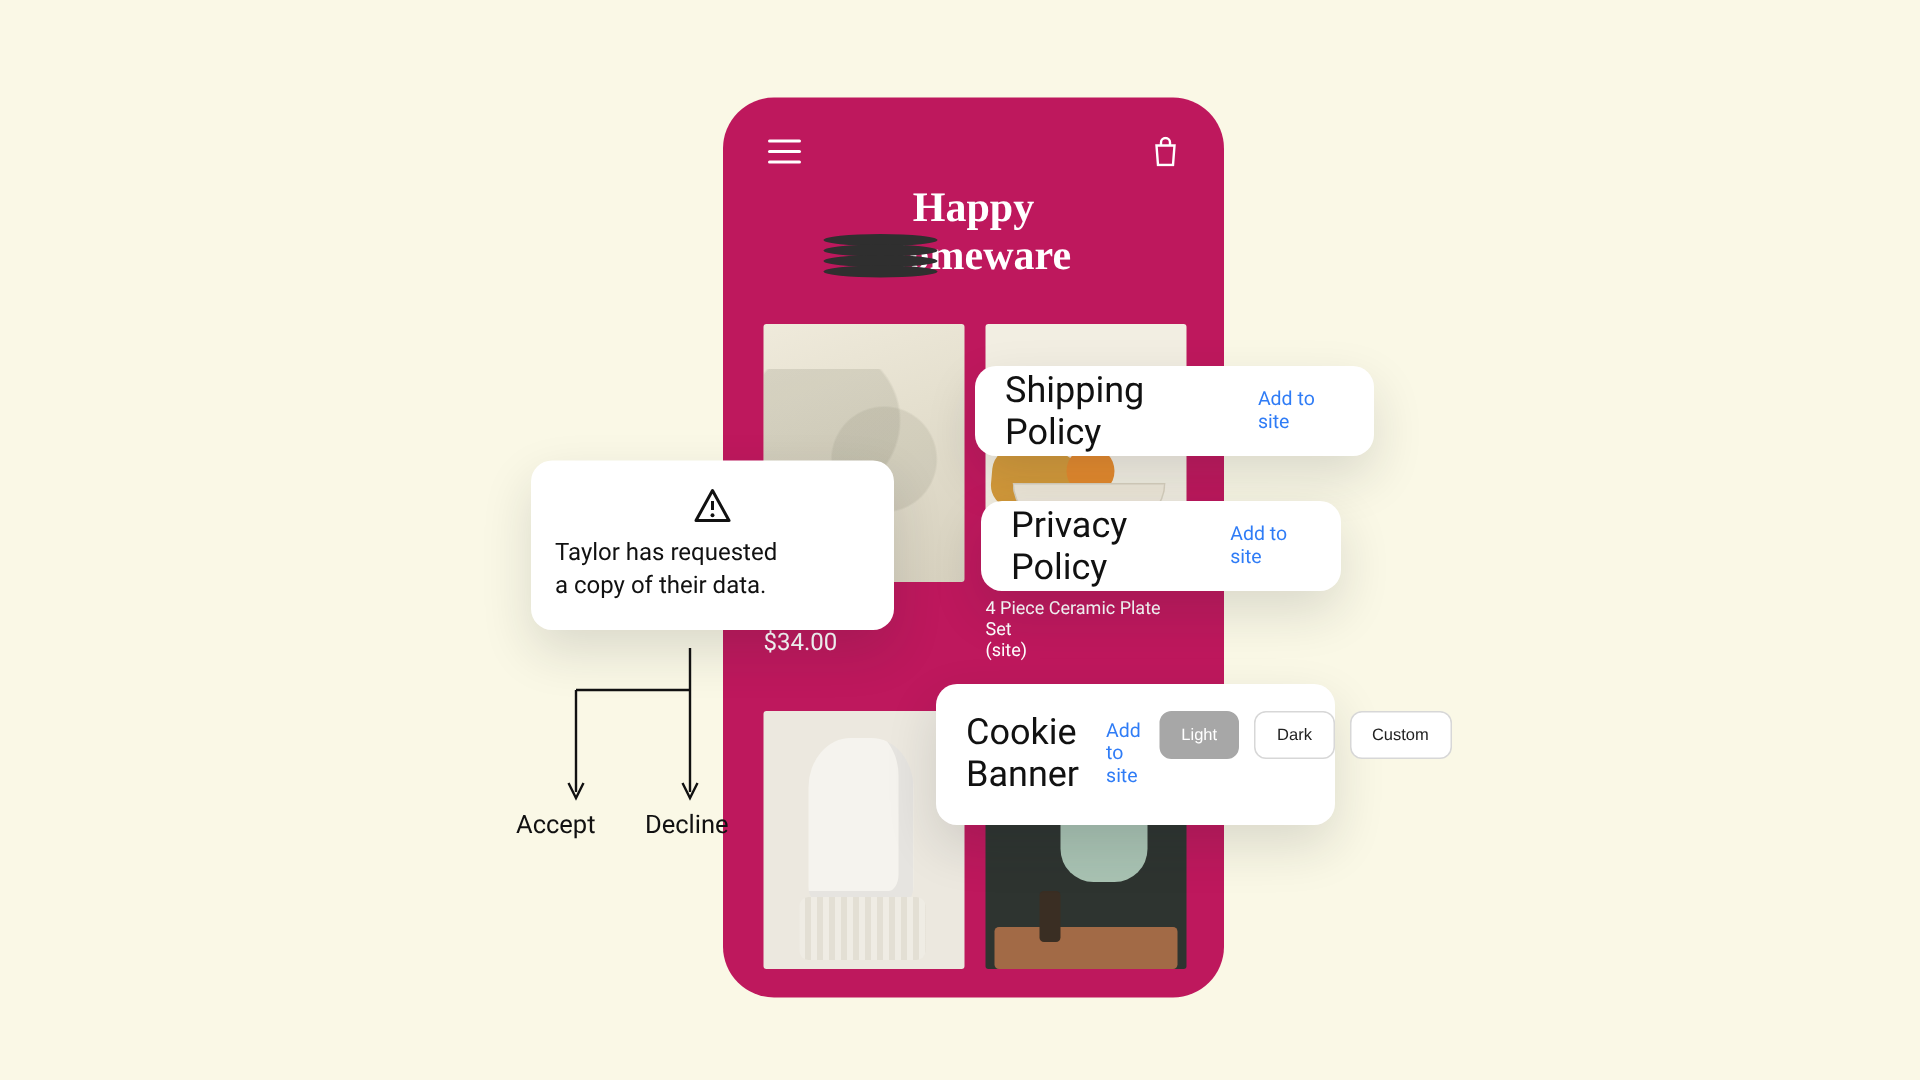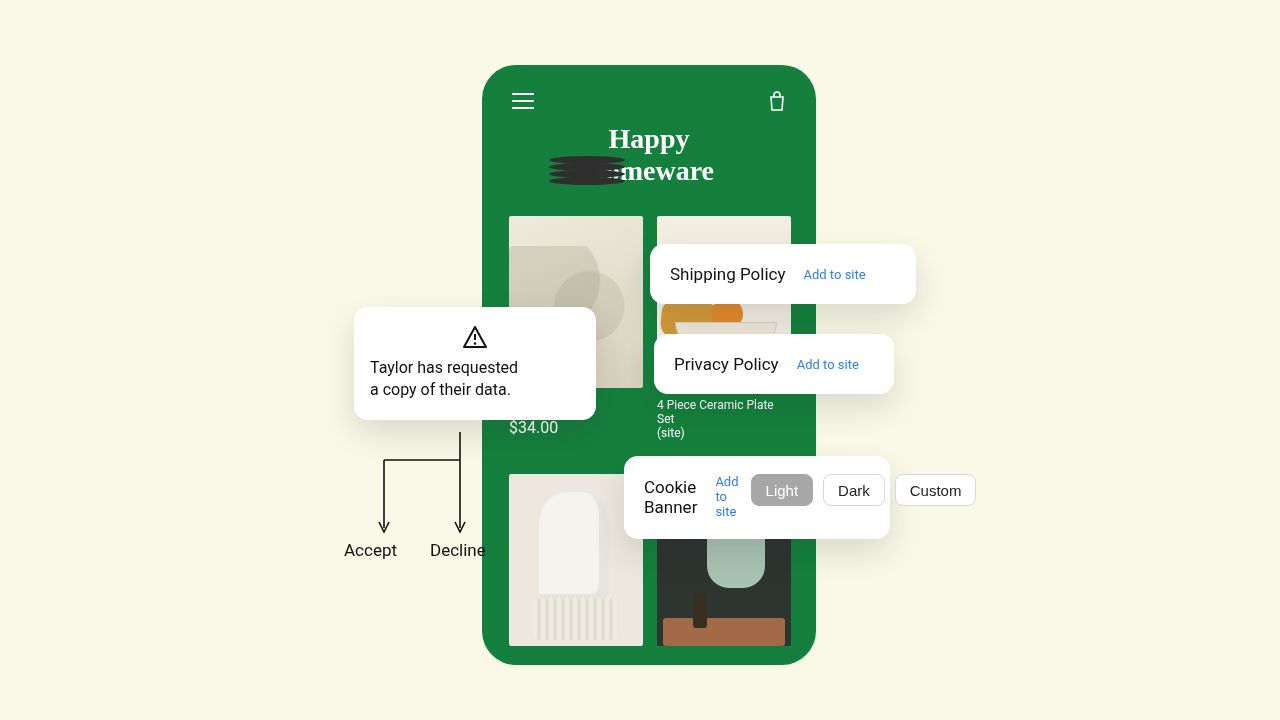--- a/index.html
+++ b/index.html
@@ -6,7 +6,7 @@
   .stage{position:relative;width:1280px;height:720px}
 
   
-  .phone{position:absolute;left:482px;top:65px;width:334px;height:600px;border-radius:34px;background:#15803d;overflow:hidden}
+  .phone{position:absolute;left:482px;top:65px;width:334px;height:600px;border-radius:34px;background:#be185d;overflow:hidden}
   .ph-top{position:absolute;top:26px;left:0;right:0;display:flex;justify-content:space-between;padding:0 30px;align-items:center}
   .menu-lines{width:22px;height:16px;display:flex;flex-direction:column;justify-content:space-between}
   .menu-lines span{display:block;height:2px;background:#fff;border-radius:1px}

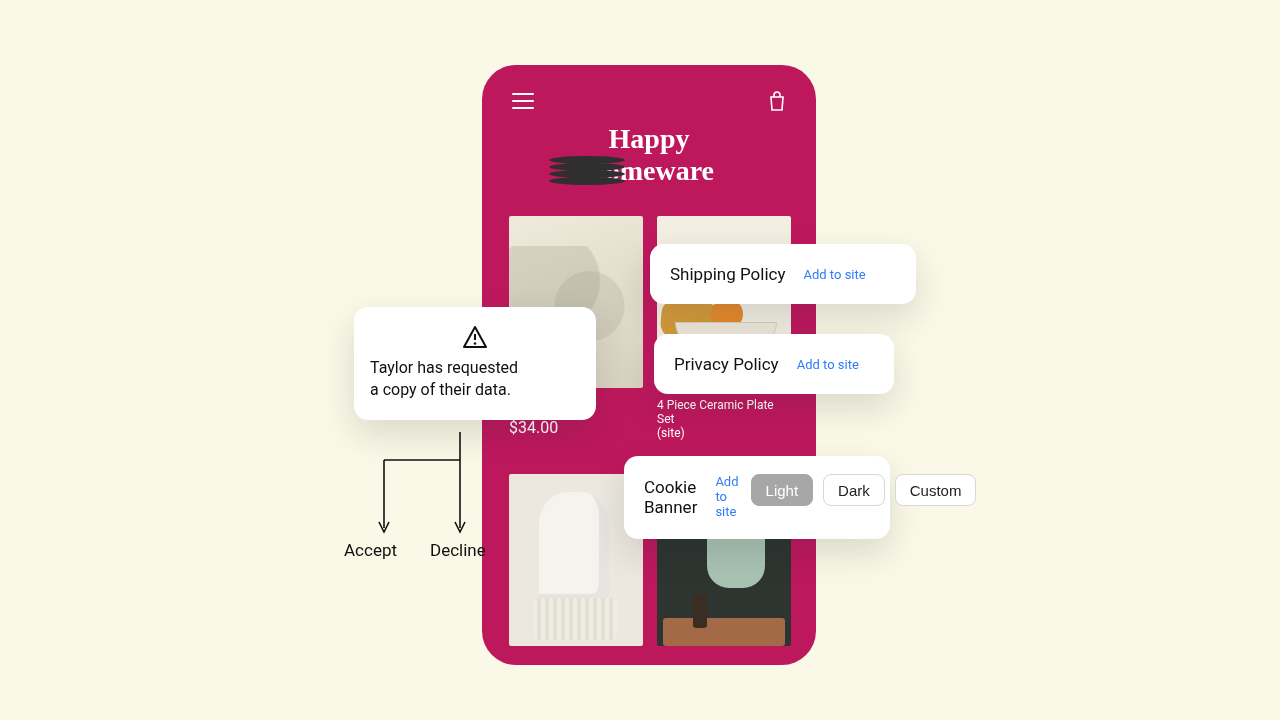--- a/index.html
+++ b/index.html
@@ -41,7 +41,7 @@
 
   
   .fc{position:absolute;background:#fff;border-radius:14px;box-shadow:0 14px 34px rgba(26,32,44,.14);padding:16px 20px;display:flex;align-items:center}
-  .fc .label{font-size:17px;color:#111}
+  .fc .label{font-size:24px;color:#111}
   .fc .link{font-size:13px;color:#2f7cf6;margin-left:18px;cursor:pointer}
   .fc-shipping{left:650px;top:244px;width:226px;height:28px}
   .fc-privacy{left:654px;top:334px;width:200px;height:28px}

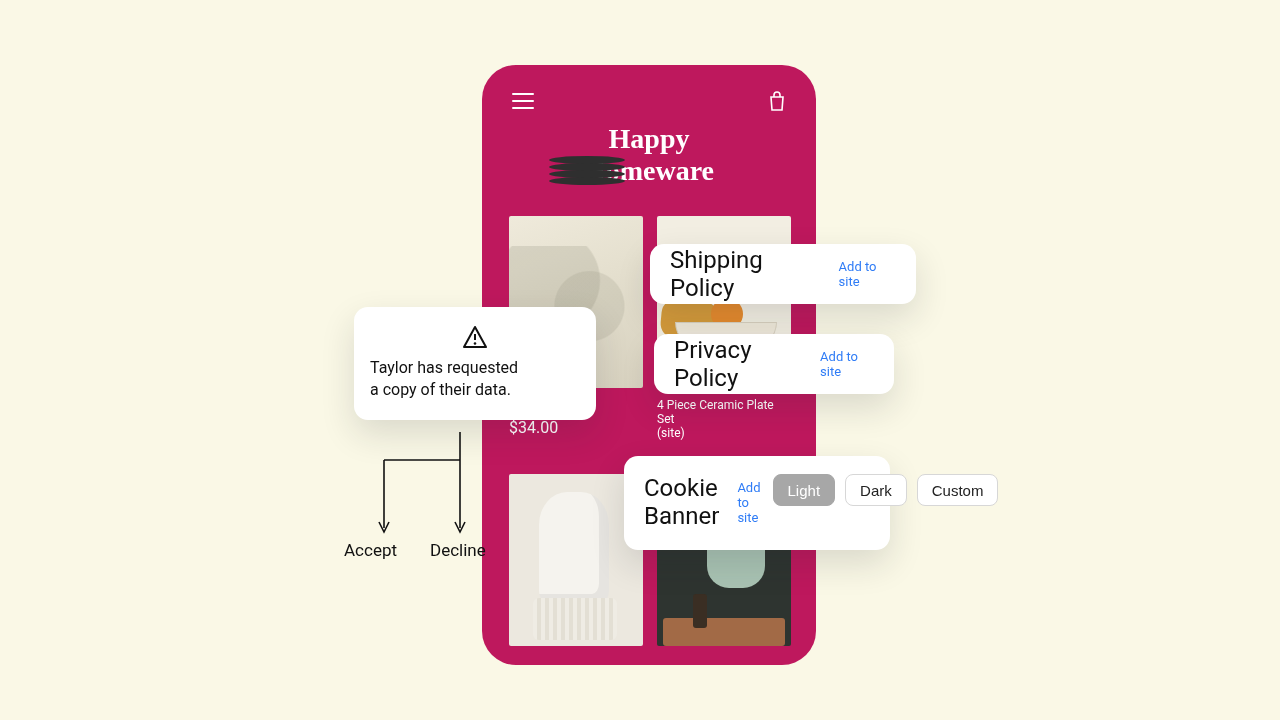--- a/index.html
+++ b/index.html
@@ -48,7 +48,7 @@
   .fc-cookie{left:624px;top:456px;width:226px;height:auto;flex-direction:row;align-items:stretch;gap:12px;padding:18px 20px 20px}
   .fc-cookie .row1{display:flex;align-items:center;justify-content:space-between}
   .seg{display:flex;gap:10px}
-  .seg button{border:1px solid #d7d7d7;background:#fff;color:#222;border-radius:8px;height:32px;padding:0 14px;font-size:15px;cursor:pointer}
+  .seg button{border:1px solid #d7d7d7;background:#fff;color:#222;border-radius:8px;height:32px;padding:0 14px;font-size:11px;cursor:pointer}
   .seg button.active{background:#a7a7a7;border-color:#a7a7a7;color:#fff}
 
   

